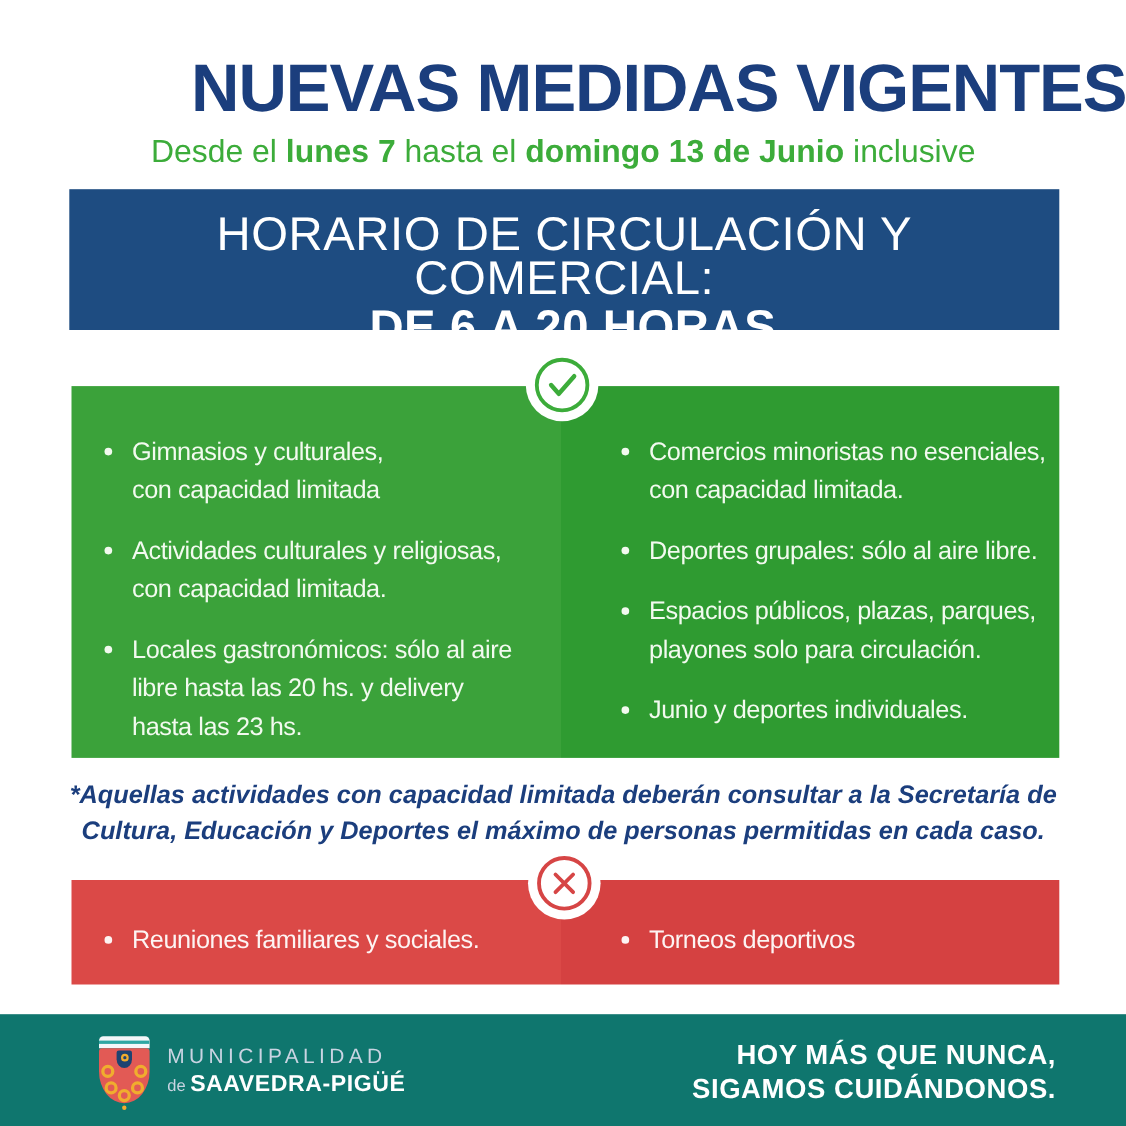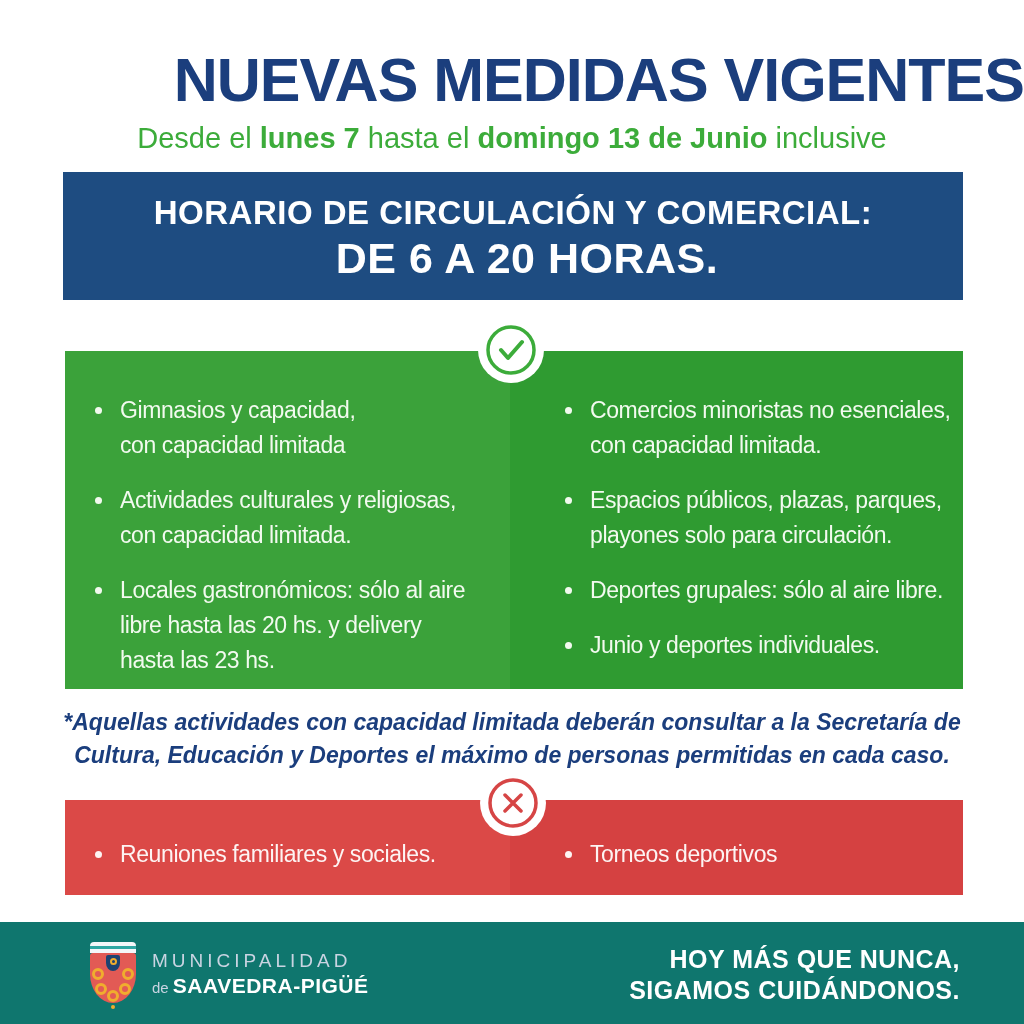--- a/index.html
+++ b/index.html
@@ -29,7 +29,7 @@
     background:#1E4C81; color:#ffffff; text-align:center;
     padding-top:21px;
   }
-  .banner-line1 { font-size:33px; line-height:40px; font-weight:700; letter-spacing:0.5px; }
+  .banner-line1 { font-size:43px; line-height:40px; font-weight:400; letter-spacing:0.5px; }
   .banner-line2 { font-size:43px; line-height:50px; font-weight:800; letter-spacing:0.5px;padding-left:28px; }
 
   

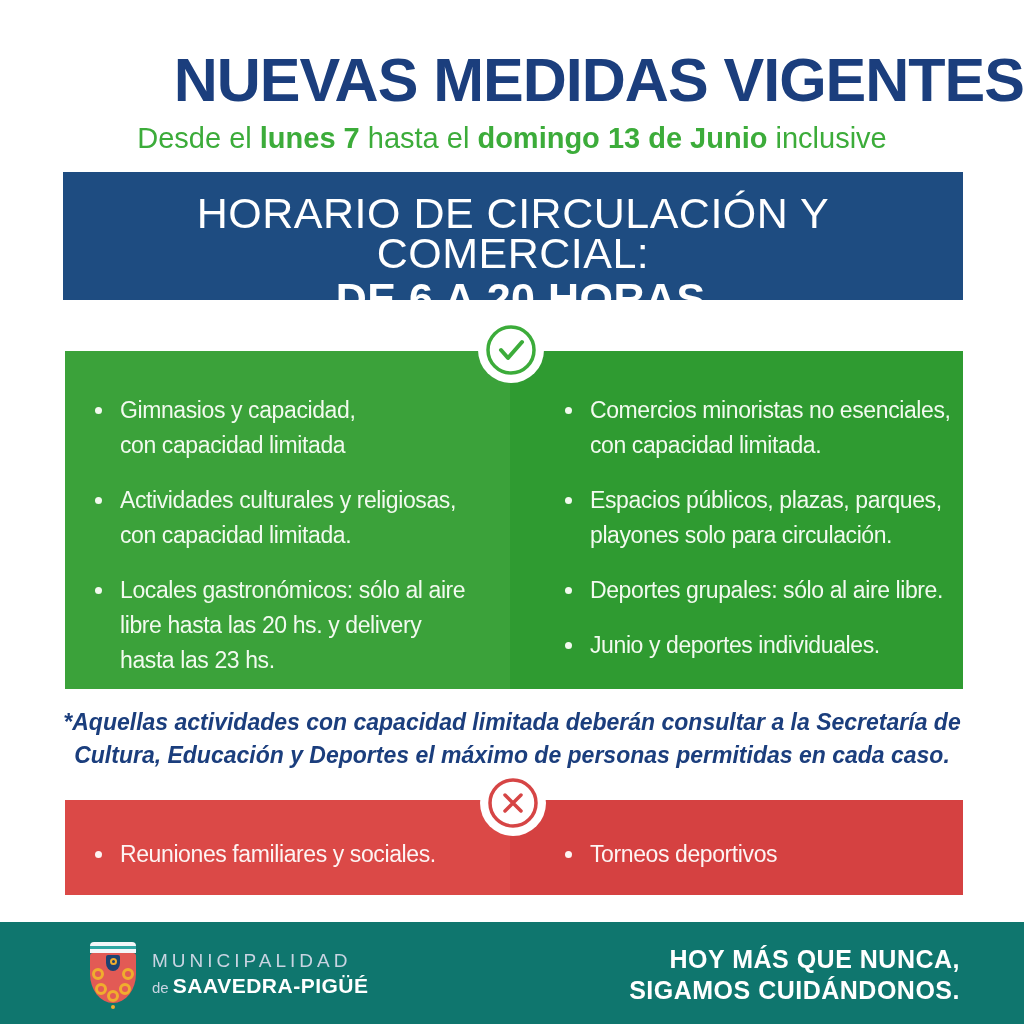--- a/index.html
+++ b/index.html
@@ -134,7 +134,7 @@
       <div class="item">
         <span class="dot"></span>
         <div class="item-text">
-          <div>Gimnasios y capacidad,</div>
+          <div>Gimnasios y culturales,</div>
           <div>con capacidad limitada</div>
         </div>
       </div>

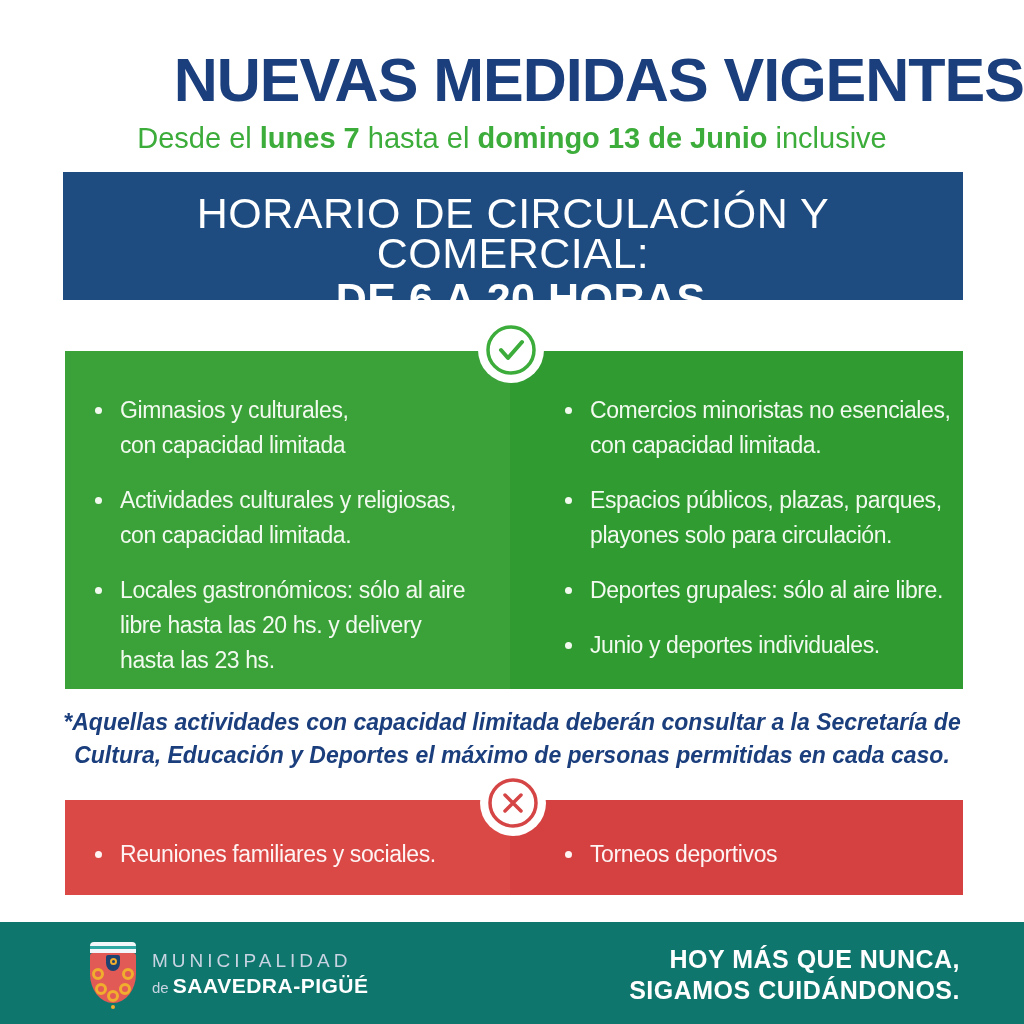--- a/index.html
+++ b/index.html
@@ -165,14 +165,14 @@
       <div class="item">
         <span class="dot"></span>
         <div class="item-text">
+          <div>Deportes grupales: sólo al aire libre.</div>
+        </div>
+      </div>
+      <div class="item">
+        <span class="dot"></span>
+        <div class="item-text">
           <div>Espacios públicos, plazas, parques,</div>
           <div>playones solo para circulación.</div>
-        </div>
-      </div>
-      <div class="item">
-        <span class="dot"></span>
-        <div class="item-text">
-          <div>Deportes grupales: sólo al aire libre.</div>
         </div>
       </div>
       <div class="item">

